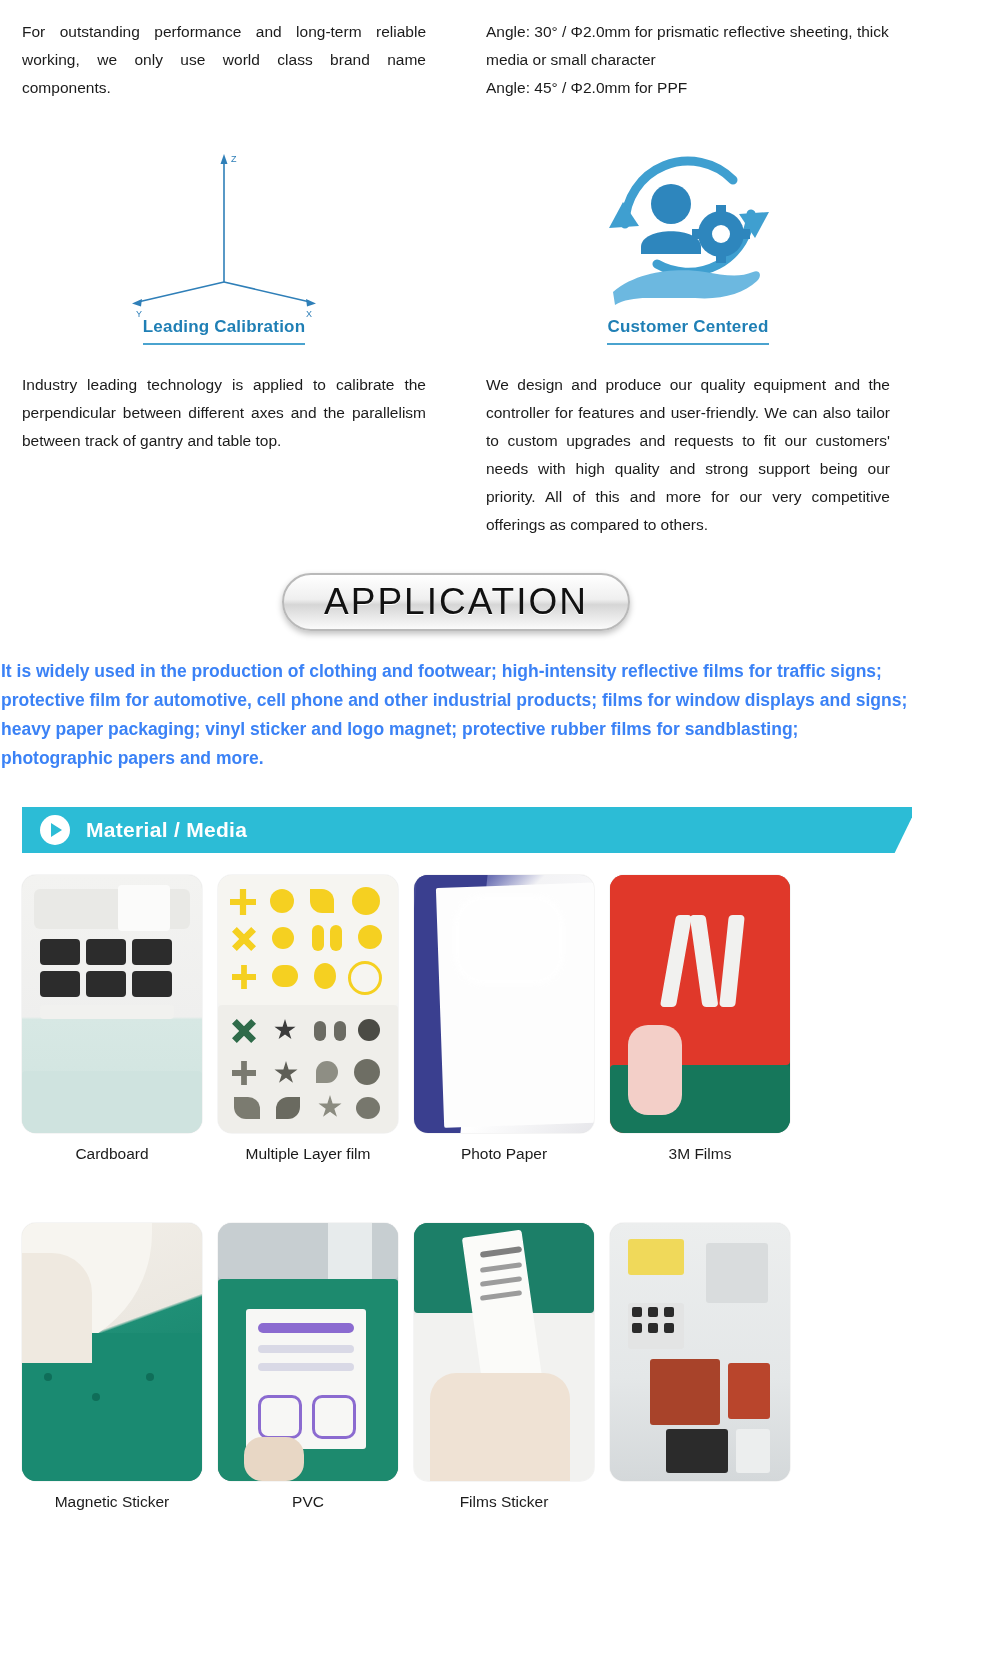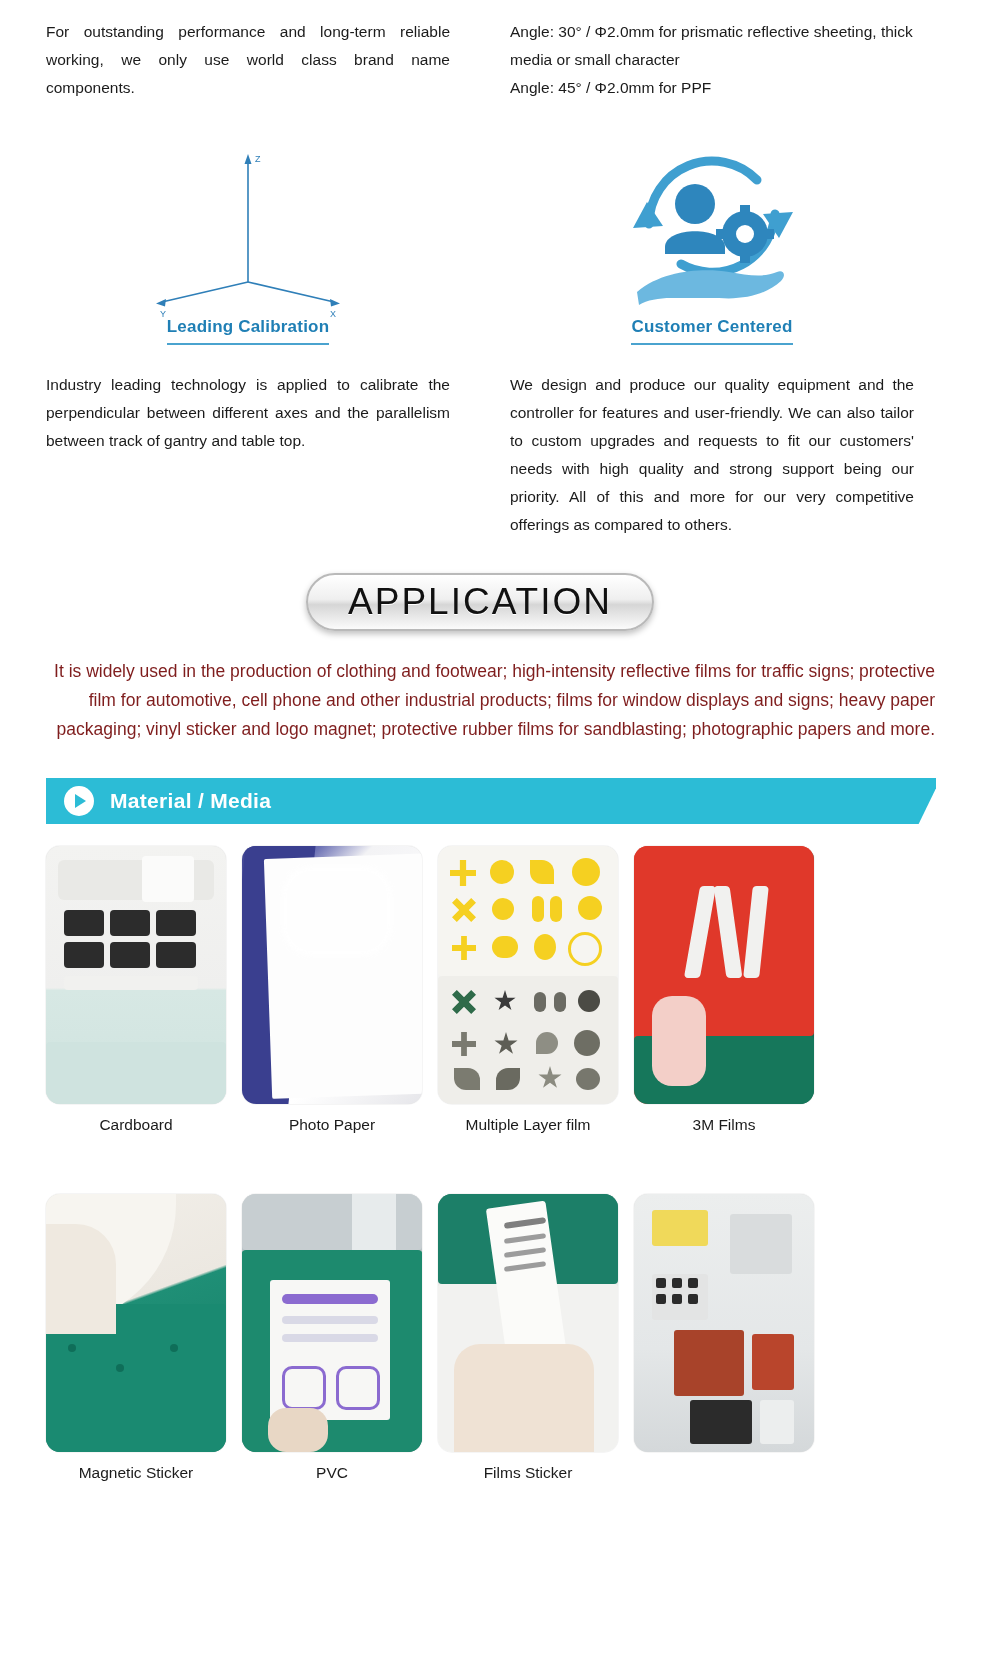--- a/index.html
+++ b/index.html
@@ -15,7 +15,6 @@
     width: 912px;
     min-height: 1678px;
     overflow: hidden;
-    margin-left: 24px;
   }
 
   

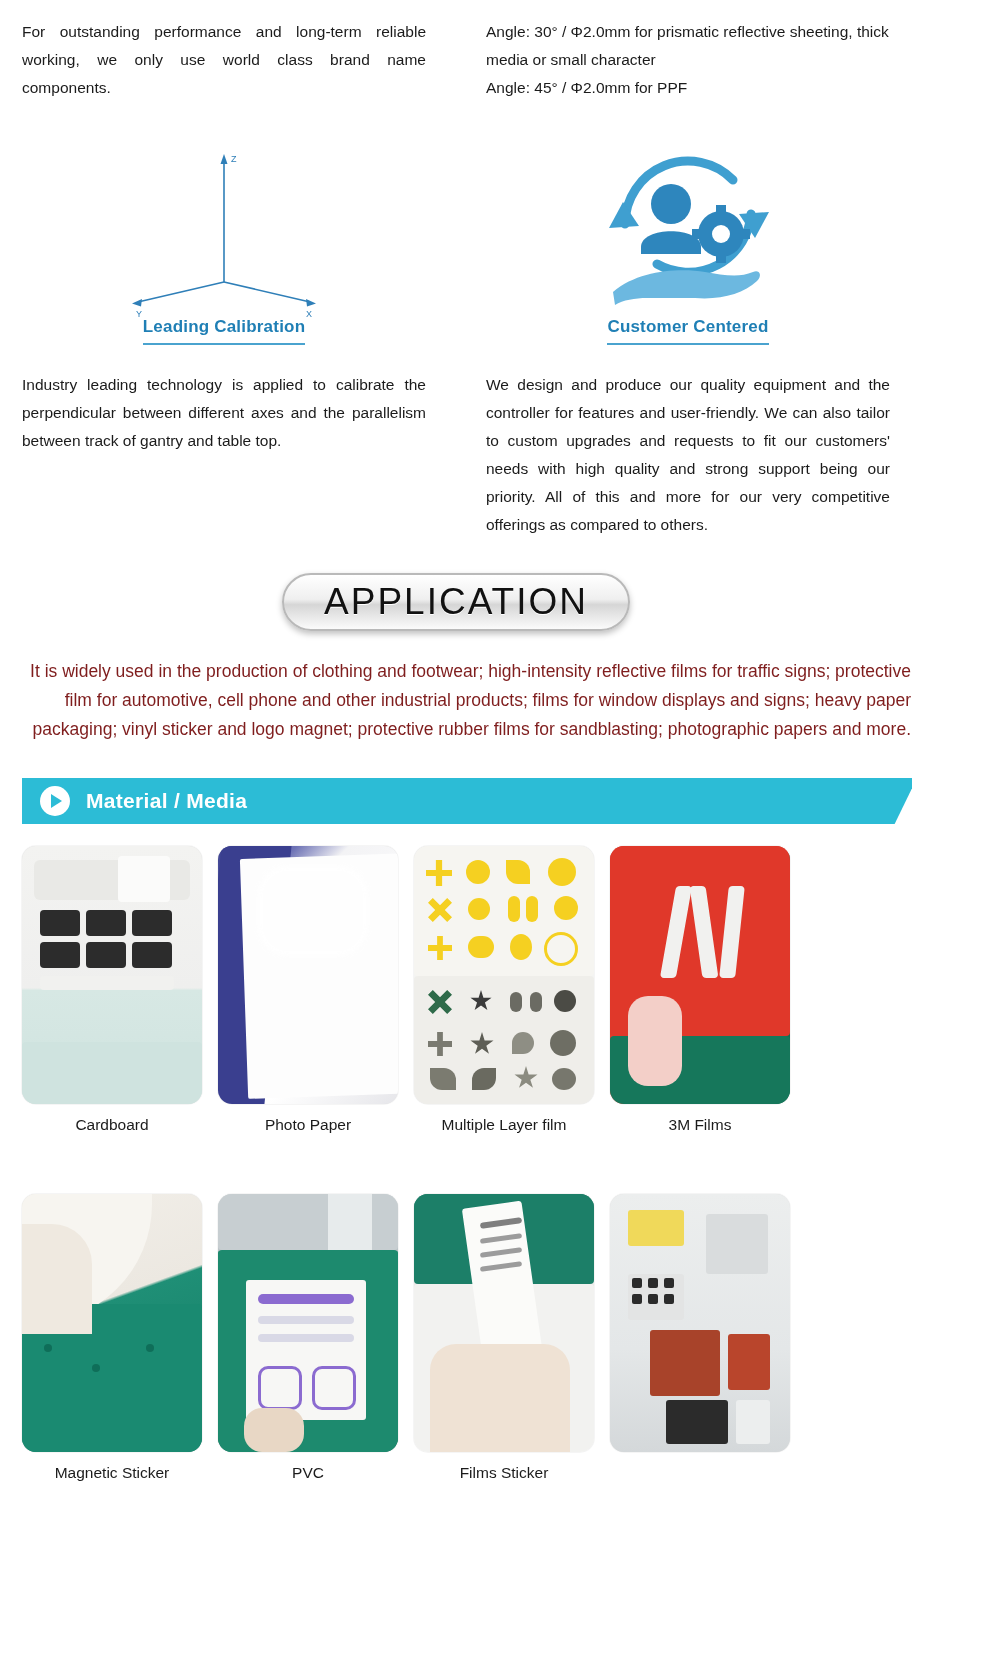--- a/index.html
+++ b/index.html
@@ -96,11 +96,11 @@
   .app-text {
     margin: 26px auto 0 auto;
     width: 910px;
-    text-align: right;
+    text-align: left;
     font-size: 17.5px;
-    font-weight: normal;
+    font-weight: bold;
     line-height: 29px;
-    color: #7f1d1d;
+    color: #3b82f6;
   }
 
   

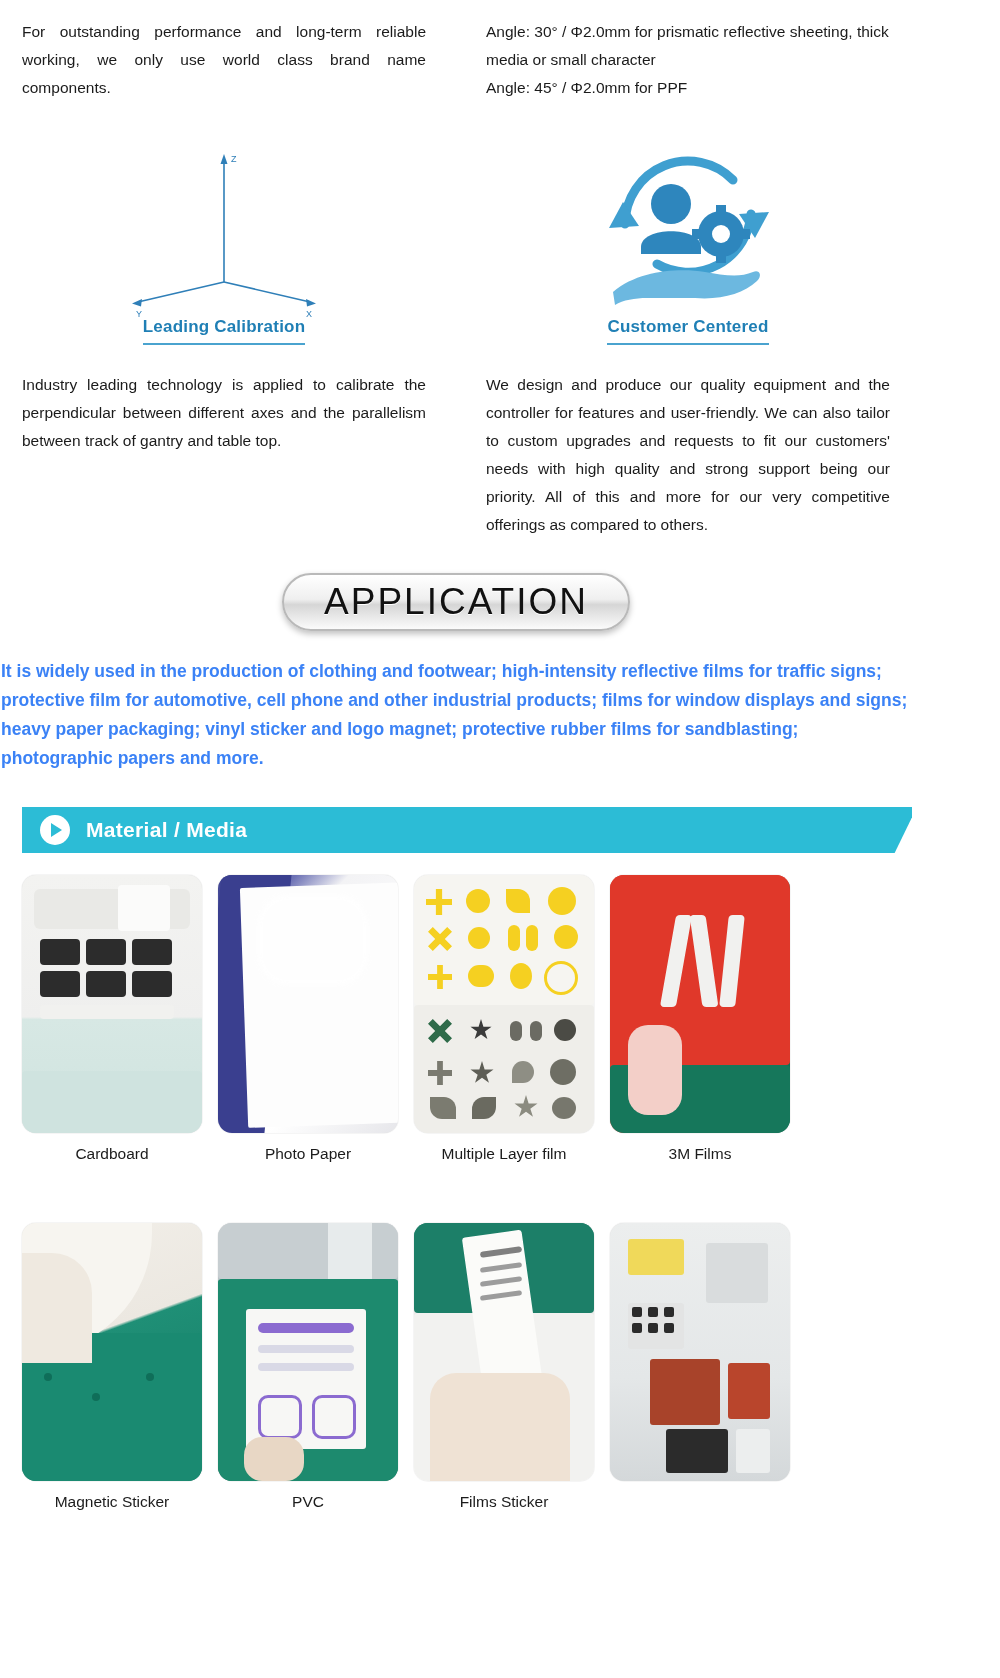--- a/index.html
+++ b/index.html
@@ -282,16 +282,6 @@
         <div class="blob" style="left:0;top:196px;width:180px;height:62px;background:#cfe3df;"></div>
       </div>
       <div class="caption">Cardboard</div>
-    </div>
-
-    <div class="cell">
-      <div class="thumb">
-        <div class="ph p-photopaper"></div>
-        <div class="blob" style="left:-10px;top:-10px;width:70px;height:278px;background:#3a3f8f;transform:skewX(-6deg);"></div>
-        <div class="blob" style="left:26px;top:10px;width:170px;height:240px;background:#fdfdfd;transform:rotate(-2deg);border-radius:2px;"></div>
-        <div class="blob" style="left:40px;top:20px;width:110px;height:90px;background:#ffffff;opacity:.85;border-radius:30px;filter:blur(2px);"></div>
-      </div>
-      <div class="caption">Photo Paper</div>
     </div>
 
     <div class="cell">
@@ -329,6 +319,16 @@
       <div class="caption">Multiple Layer film</div>
     </div>
 
+    <div class="cell">
+      <div class="thumb">
+        <div class="ph p-photopaper"></div>
+        <div class="blob" style="left:-10px;top:-10px;width:70px;height:278px;background:#3a3f8f;transform:skewX(-6deg);"></div>
+        <div class="blob" style="left:26px;top:10px;width:170px;height:240px;background:#fdfdfd;transform:rotate(-2deg);border-radius:2px;"></div>
+        <div class="blob" style="left:40px;top:20px;width:110px;height:90px;background:#ffffff;opacity:.85;border-radius:30px;filter:blur(2px);"></div>
+      </div>
+      <div class="caption">Photo Paper</div>
+    </div>
+
 
     <div class="cell">
       <div class="thumb">

